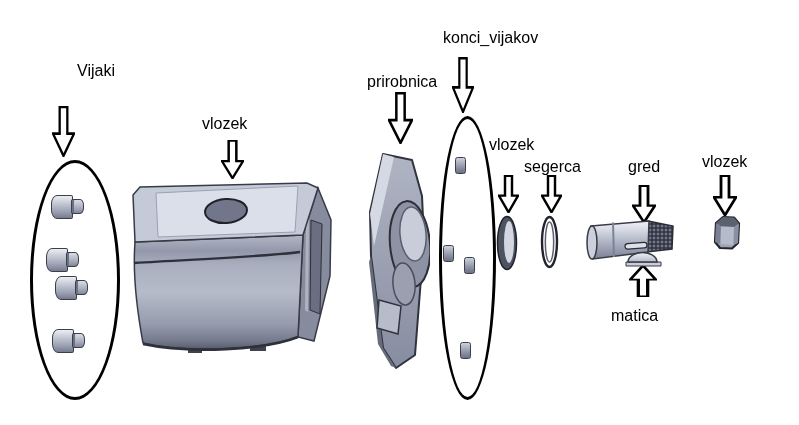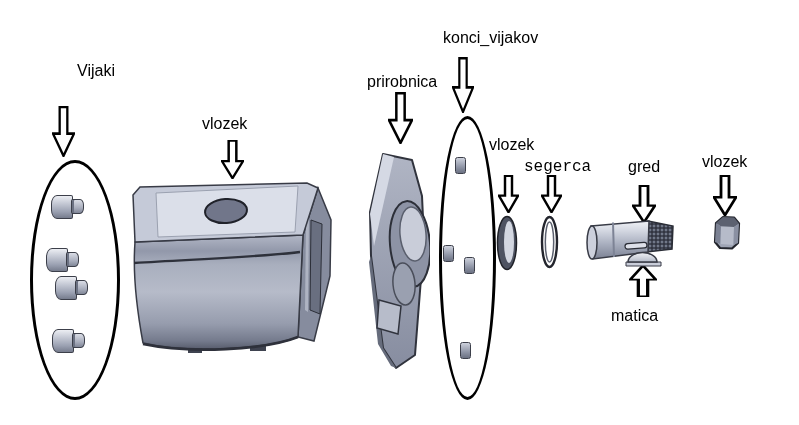--- a/index.html
+++ b/index.html
@@ -45,7 +45,7 @@
   <div class="label" style="left:367px;top:73px;">prirobnica</div>
   <div class="label" style="left:443px;top:29px;">konci_vijakov</div>
   <div class="label" style="left:489px;top:136px;">vlozek</div>
-  <div class="label" style="left:524px;top:158px;font-family:Liberation Mono, monospace;">segerca</div>
+  <div class="label" style="left:524px;top:158px;">segerca</div>
   <div class="label" style="left:628px;top:158px;">gred</div>
   <div class="label" style="left:702px;top:153px;">vlozek</div>
   <div class="label" style="left:611px;top:307px;">matica</div>

